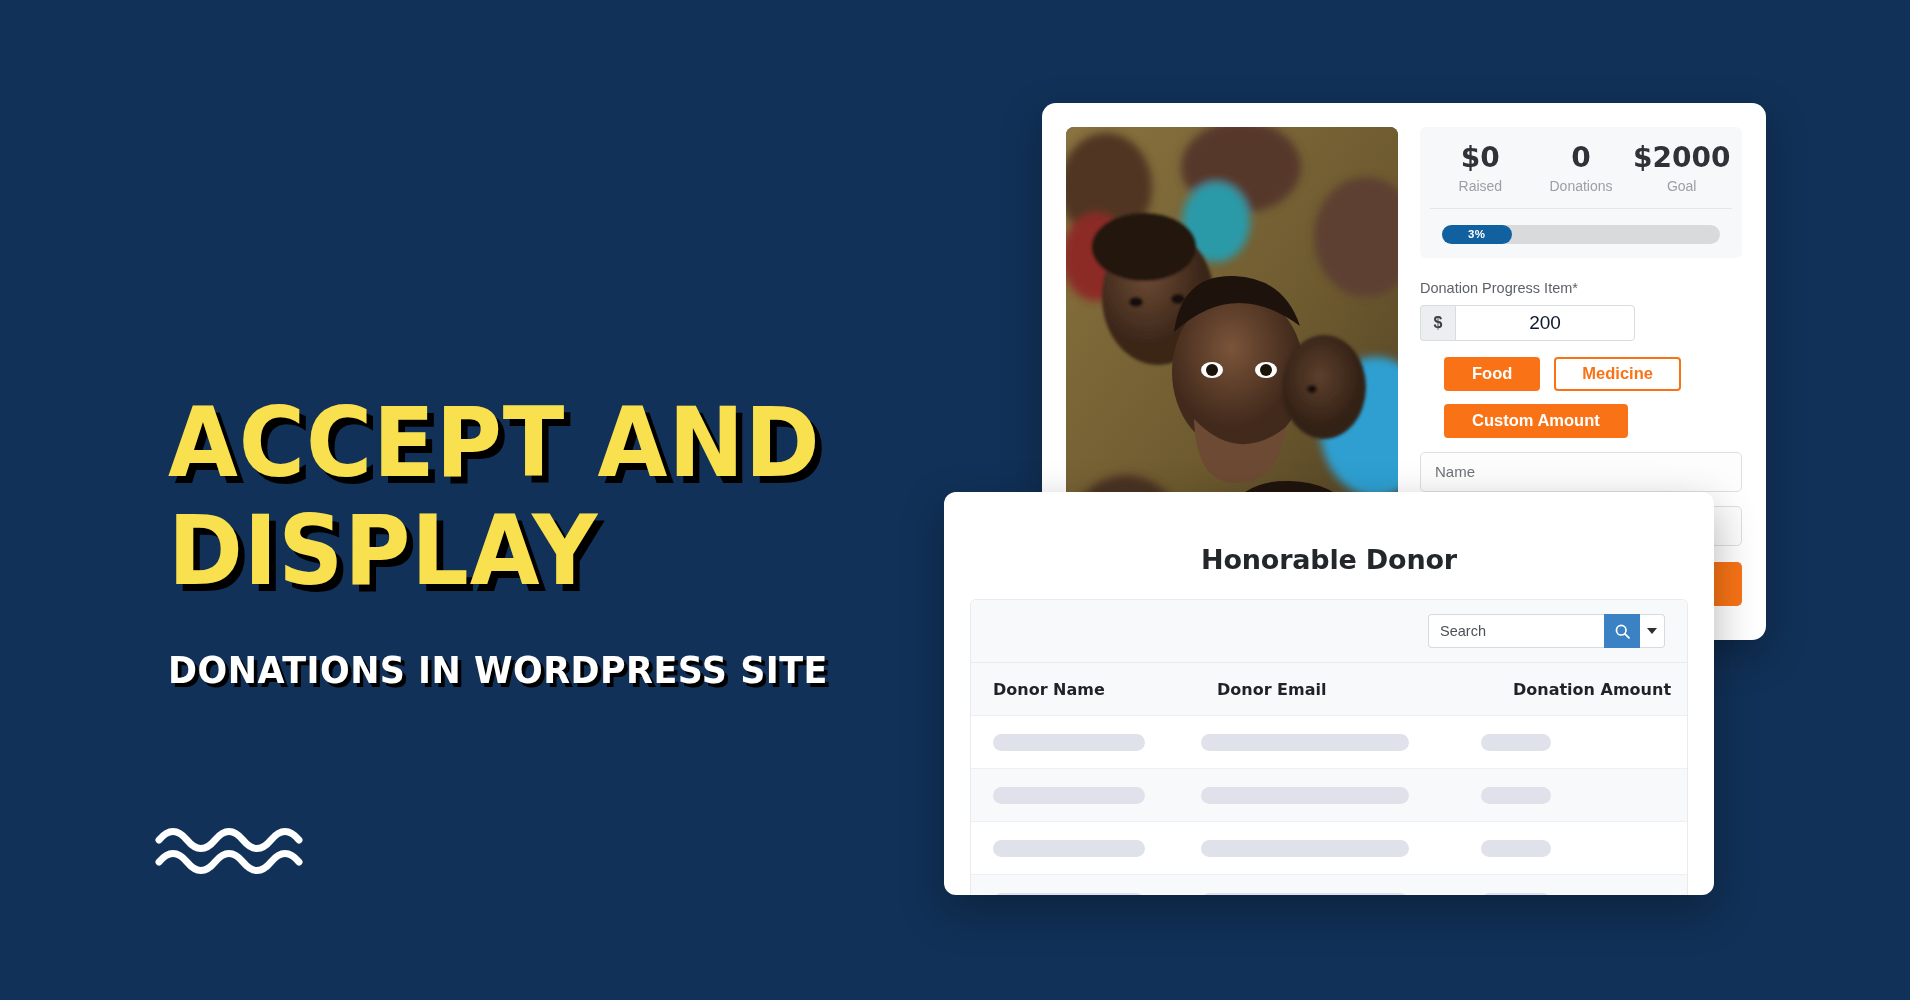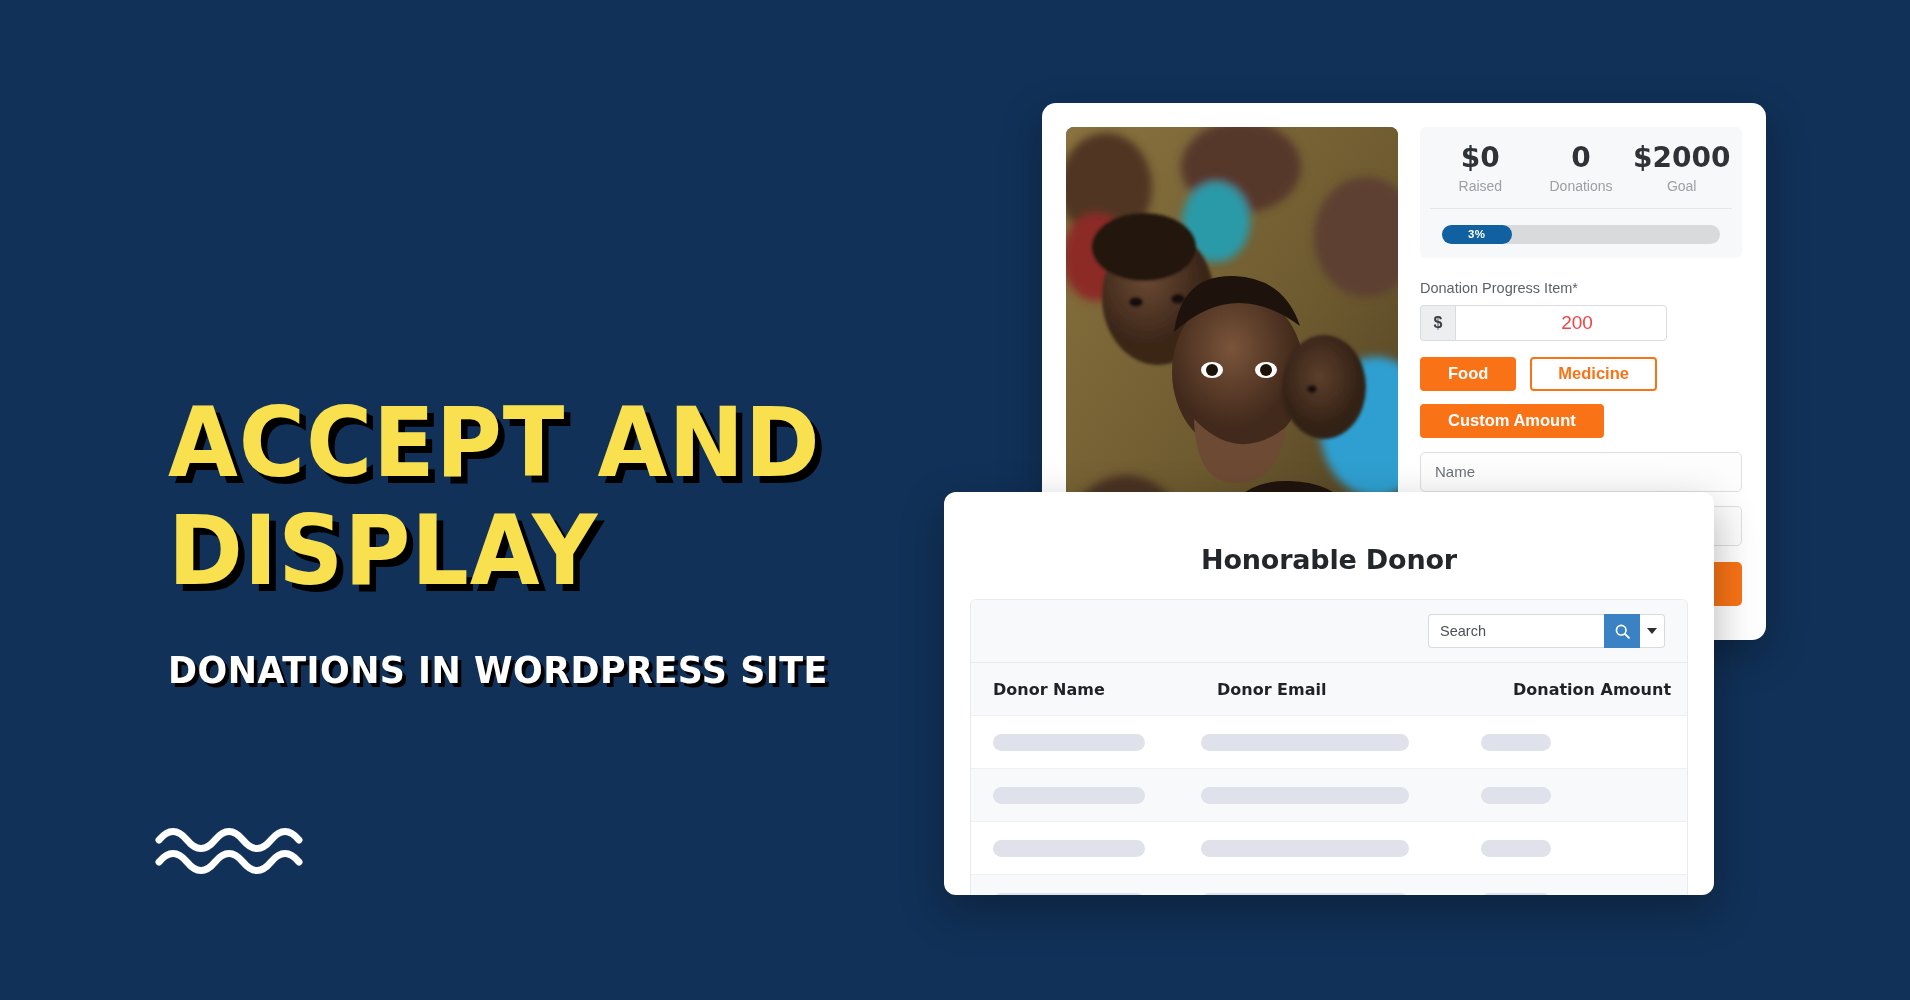--- a/index.html
+++ b/index.html
@@ -219,8 +219,7 @@
     align-items: center;
     justify-content: center;
     font-size: 19px;
-    color: #ef4444;
-    padding-left: 32px;
+    color: #0f172a;
   }
 
   .pill-row { margin-top: 16px; display: flex; gap: 14px; }

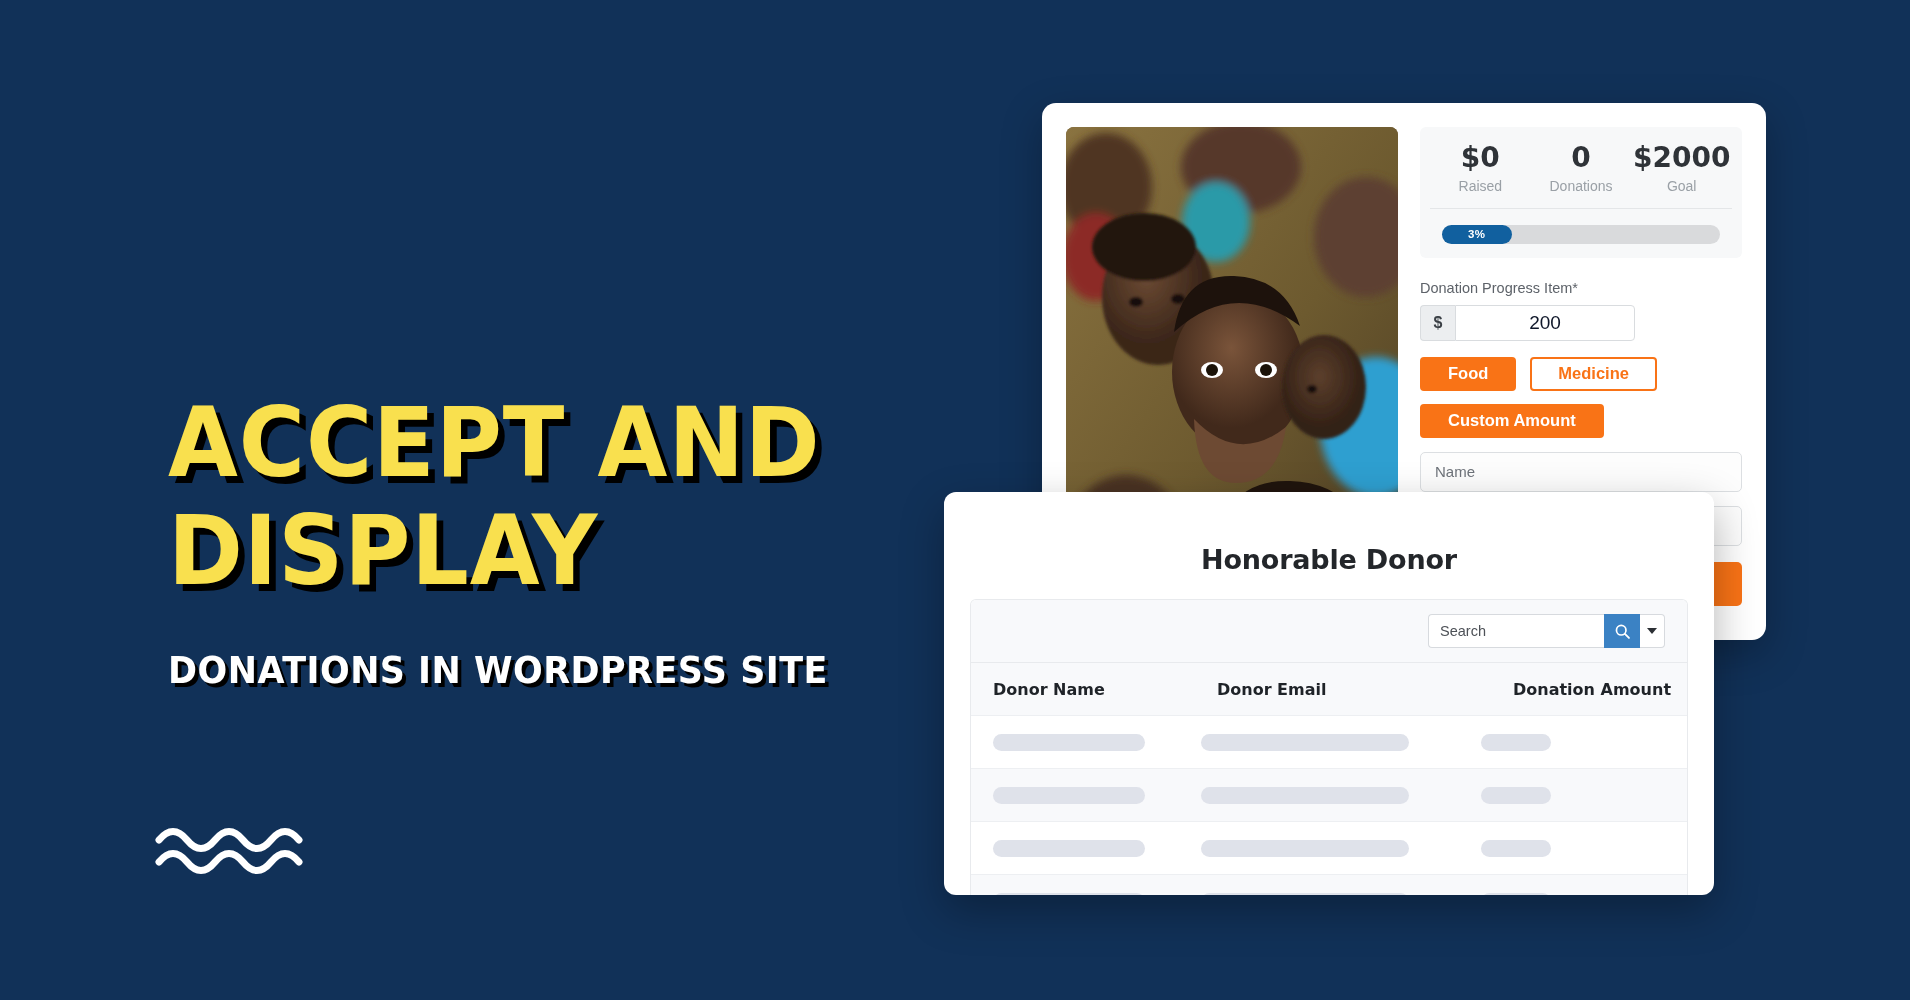--- a/index.html
+++ b/index.html
@@ -222,7 +222,7 @@
     color: #0f172a;
   }
 
-  .pill-row { margin-top: 16px; display: flex; gap: 14px; }
+  .pill-row { margin-top: 16px; display: flex; gap: 14px; margin-left: 24px; }
   .pill {
     height: 34px;
     padding: 0 26px;

